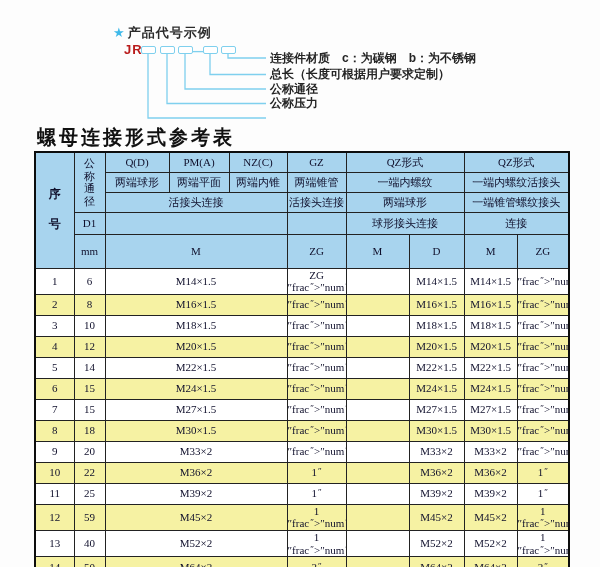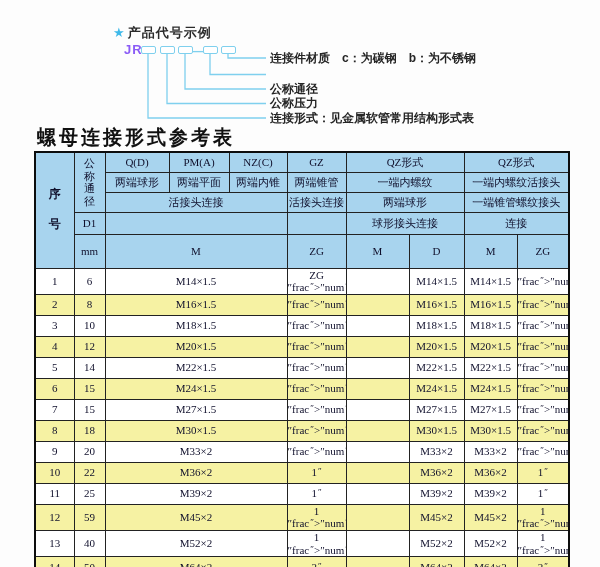--- a/index.html
+++ b/index.html
@@ -12,7 +12,7 @@
   .diagram{position:absolute;left:0;top:0;width:600px;height:128px;}
   .example-title{position:absolute;left:113px;top:24px;font-size:13px;font-weight:bold;color:#2b2b2b;letter-spacing:1px;}
   .example-title .star{color:#3fb9e9;margin-right:2px;font-weight:normal;}
-  .code-prefix{position:absolute;left:124px;top:42px;font-size:13px;font-weight:bold;color:#8b5cf6;letter-spacing:1px;}
+  .code-prefix{position:absolute;left:124px;top:42px;font-size:13px;font-weight:bold;color:#b91c1c;letter-spacing:1px;}
   .code-box{position:absolute;top:46px;width:13px;height:6px;border:1.5px solid #7fd0ee;border-radius:2px;background:#fff;}
   .code-sep{position:absolute;top:43px;left:193px;width:8px;color:#7fd0ee;font-size:13px;font-weight:bold;}
   .callout-svg{position:absolute;left:0;top:0;}

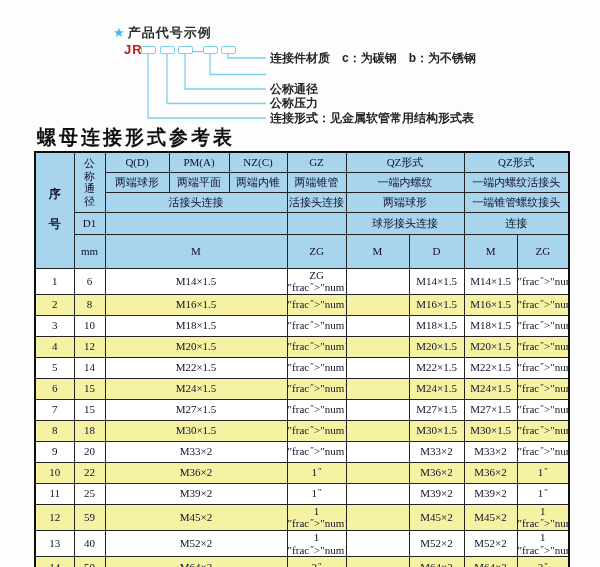--- a/index.html
+++ b/index.html
@@ -69,6 +69,7 @@
   <div class="code-box" style="left:221px;"></div>
 
   <div class="callout-label" style="top:51.5px;">连接件材质　c：为碳钢　b：为不锈钢</div>
+  <div class="callout-label" style="top:68px;">总长（长度可根据用户要求定制）</div>
   <div class="callout-label" style="top:82.5px;">公称通径</div>
   <div class="callout-label" style="top:97px;">公称压力</div>
   <div class="callout-label" style="top:111.5px;">连接形式：见金属软管常用结构形式表</div>

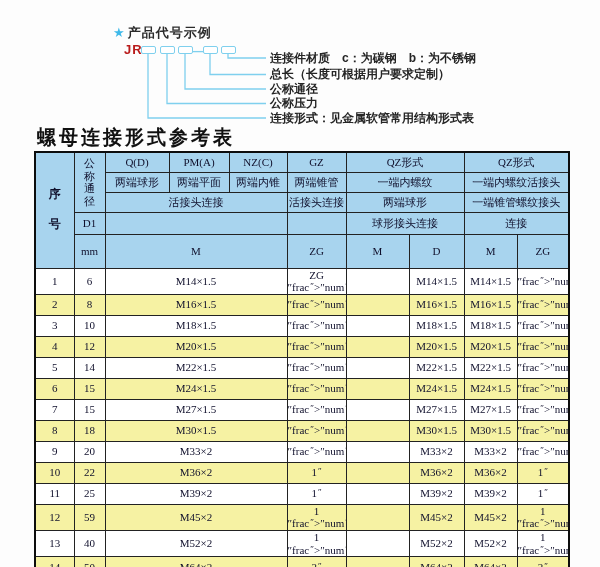--- a/index.html
+++ b/index.html
@@ -72,7 +72,6 @@
   <div class="callout-label" style="top:68px;">总长（长度可根据用户要求定制）</div>
   <div class="callout-label" style="top:82.5px;">公称通径</div>
   <div class="callout-label" style="top:97px;">公称压力</div>
-  <div class="callout-label" style="top:111.5px;">连接形式：见金属软管常用结构形式表</div>
 </div>
 
 <div class="table-title">螺母连接形式参考表</div>

